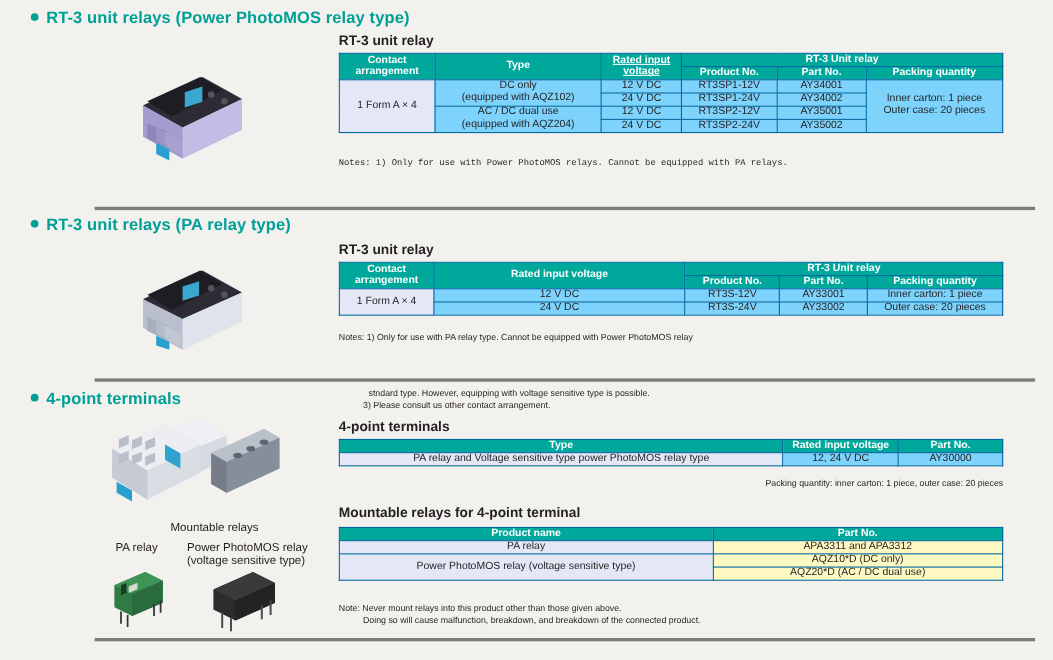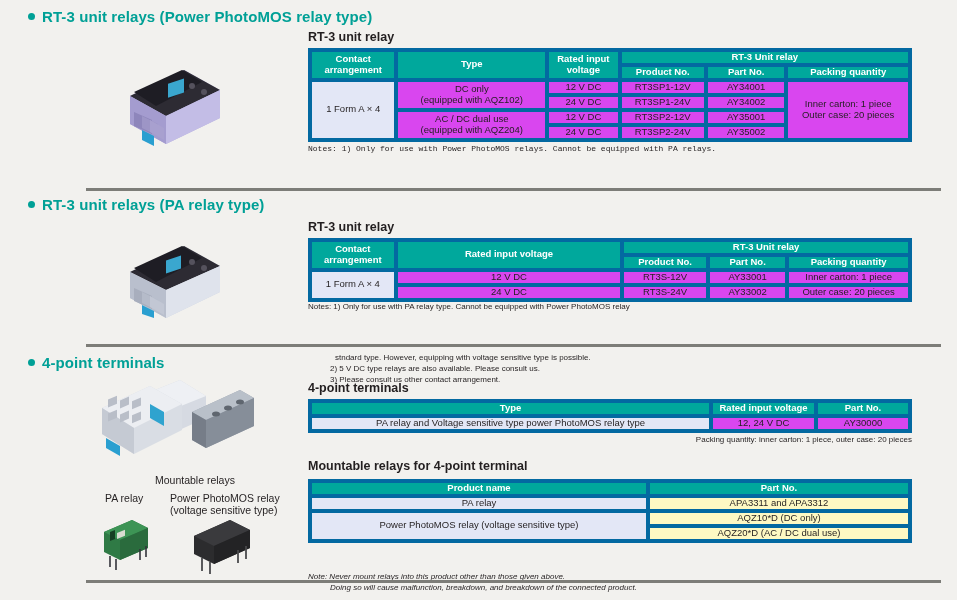--- a/index.html
+++ b/index.html
@@ -38,7 +38,7 @@
     background: #fdfdfb;
   }
   table.dt th, table.dt td {
-    border: 4px solid #0369a1;
+    border: 1px solid #0369a1;
     padding: 0 4px;
     text-align: center;
     font-weight: normal;

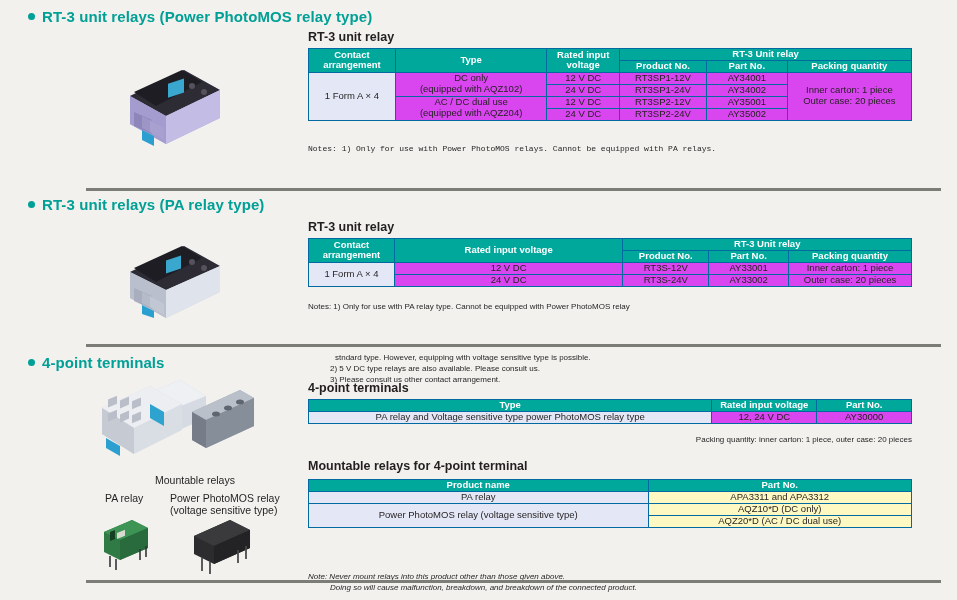--- a/index.html
+++ b/index.html
@@ -106,7 +106,7 @@
       <span>arrangement</span>
     </th>
     <th rowspan="2" style="width:150px;">Type</th>
-    <th rowspan="2" style="width:72px;">
+    <th rowspan="2" style="width:72px;text-decoration:underline;">
       <span>Rated input</span><br>
       <span>voltage</span>
     </th>

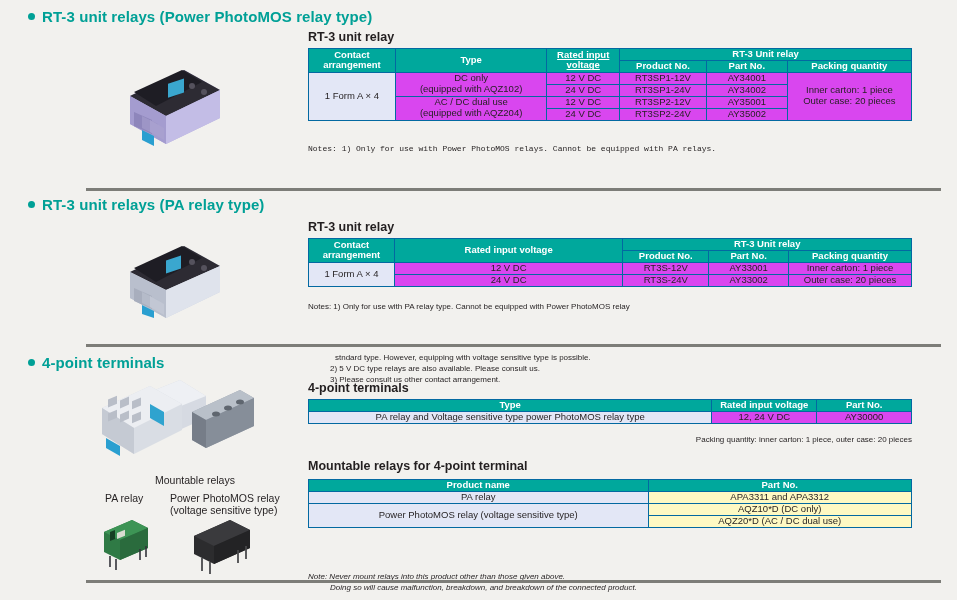--- a/index.html
+++ b/index.html
@@ -53,7 +53,7 @@
   }
   td.lav { background:#e3e7f6; }
   td.cream { background:#fef9c3; }
-  td.white { background:#d946ef; }
+  td.white { background:#7dd3fc; }
   td.lft { text-align:left; padding-left:6px; }
   .notes {
     position: absolute;

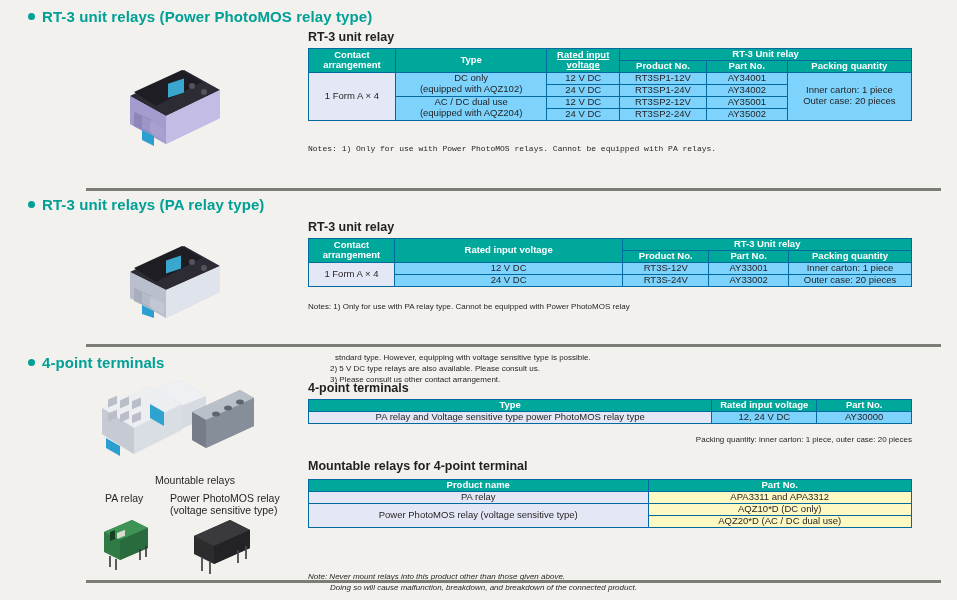--- a/index.html
+++ b/index.html
@@ -218,7 +218,6 @@
   <span>Notes:</span>
   <span>1) Only for use with PA relay type. Cannot be equipped with Power  PhotoMOS relay</span>
   <span class="ind2">stndard type. However, equipping with voltage sensitive type is possible.</span>
-  <span class="ind1">2) 5 V DC type relays are also available. Please consult us.</span>
   <span class="ind1">3)  Please consult us other contact arrangement.</span>
 </div>
 

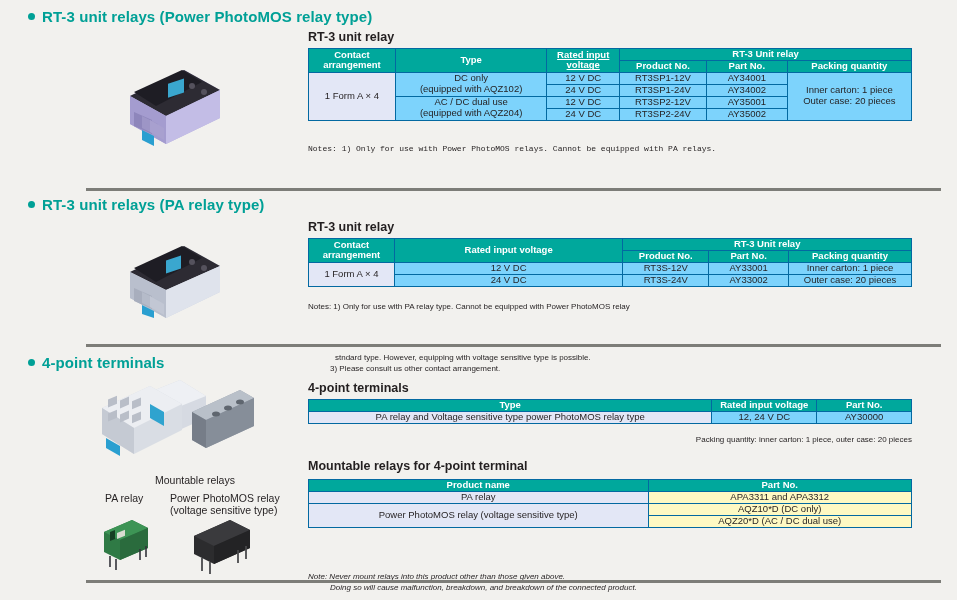--- a/index.html
+++ b/index.html
@@ -332,7 +332,7 @@
 </tbody>
   </table>
 
-<div class="notes" style="left:308px; top:571px;font-style:italic;">
+<div class="notes" style="left:308px; top:547px;">
   <span>Note:</span>
   <span>Never mount relays into this product other than those given above.</span>
   <span class="ind1">Doing so will cause malfunction, breakdown, and breakdown of the connected product.</span>

